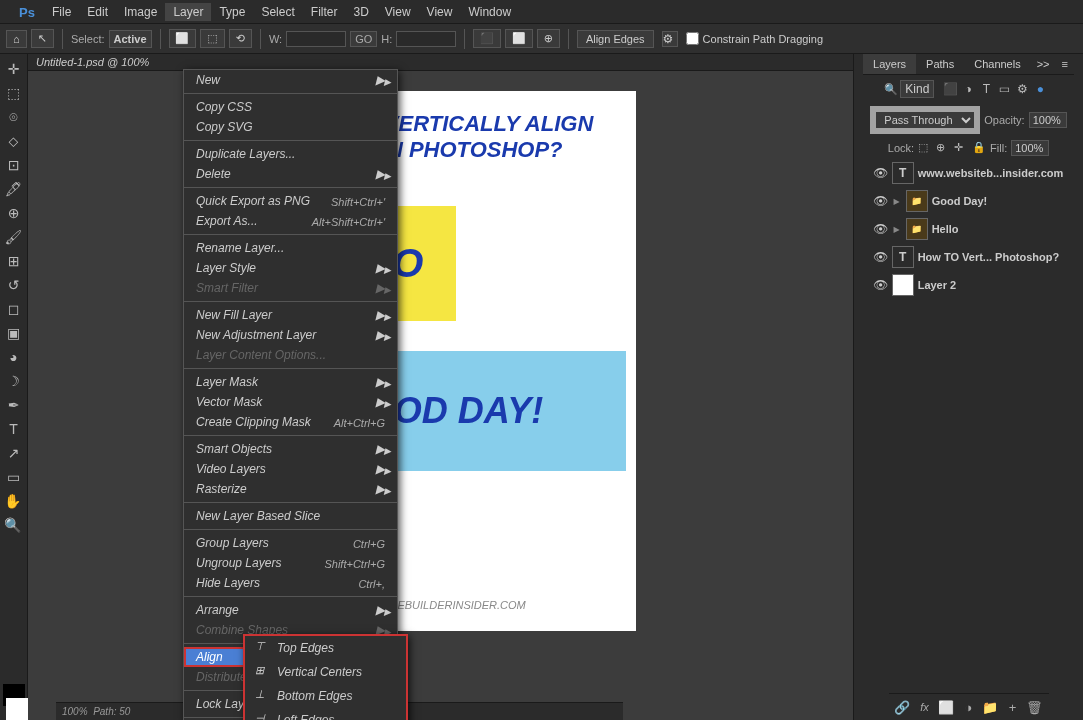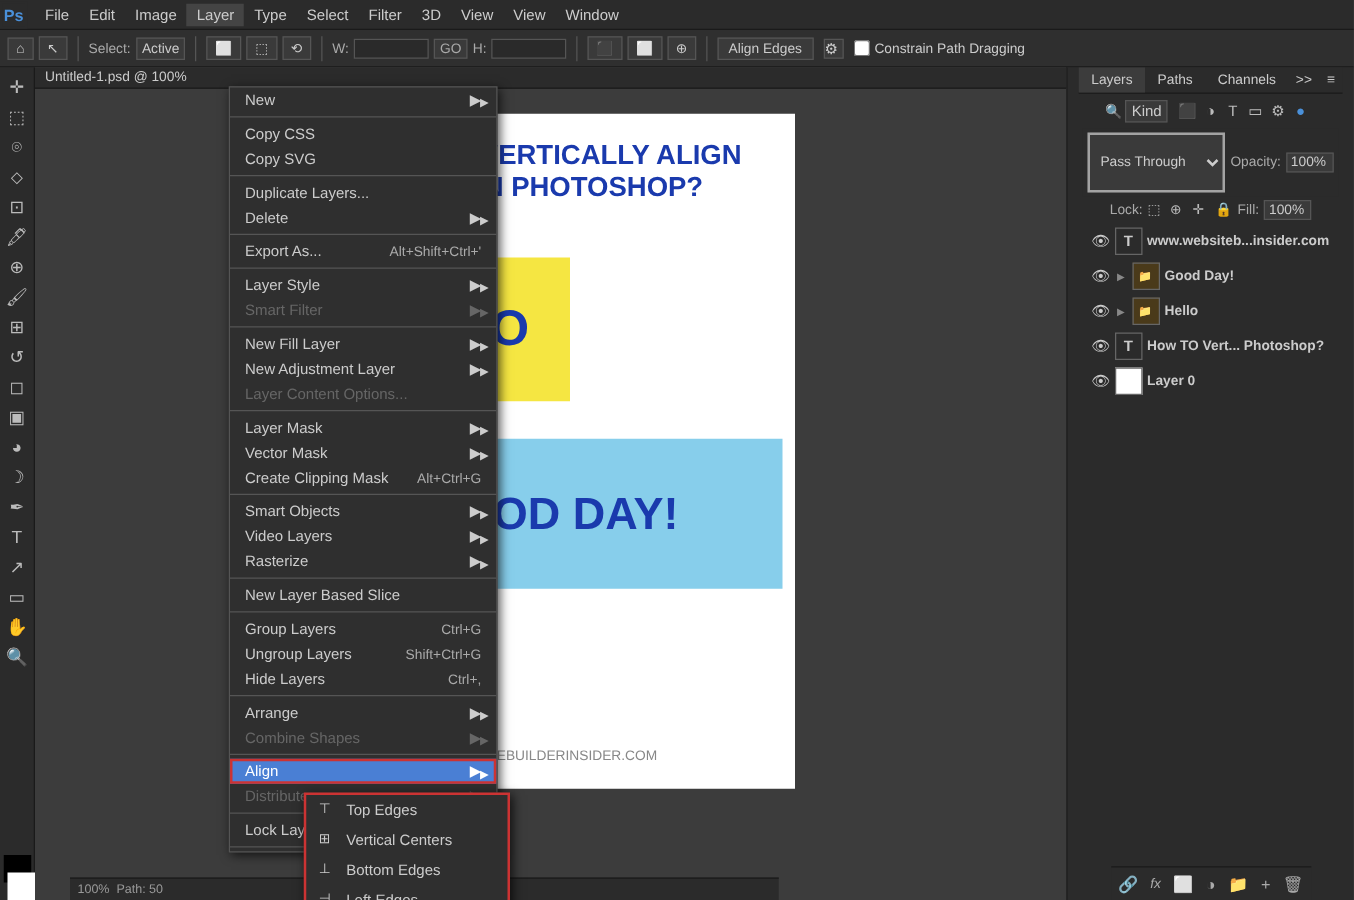--- a/index.html
+++ b/index.html
@@ -6,7 +6,7 @@
     body { width: 1083px; height: 720px; overflow: hidden; background: #3c3c3c; font-family: Arial, sans-serif; font-size: 12px; color: #ccc; }
 
     
-    #menubar { display: flex; align-items: center; background: #2b2b2b; height: 24px; padding: 0 0; border-bottom: 1px solid #1a1a1a; }
+    #menubar { display: flex; align-items: center; background: #2b2b2b; height: 24px; padding: 0 16px; border-bottom: 1px solid #1a1a1a; }
     .menu-logo { width: 22px; height: 22px; background: #2b2b2b; display: flex; align-items: center; justify-content: center; margin-right: 6px; }
     .menu-logo svg { width: 18px; height: 18px; }
     .menu-item { padding: 2px 8px; font-size: 12px; color: #ccc; cursor: pointer; }

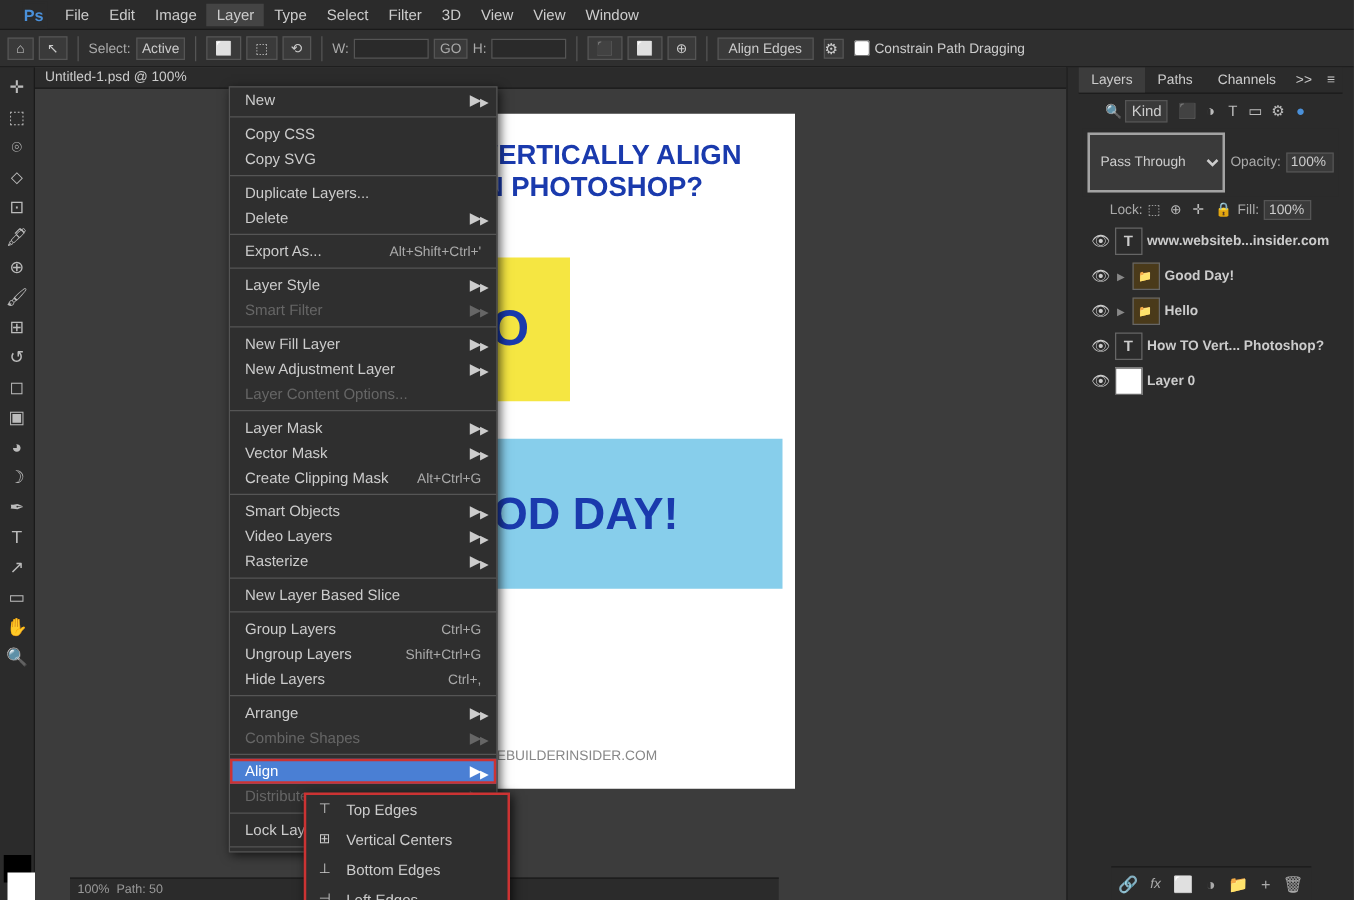--- a/index.html
+++ b/index.html
@@ -15,7 +15,7 @@
     
     #toolbar { display: flex; align-items: center; background: #2f2f2f; height: 30px; padding: 0 6px; border-bottom: 1px solid #1a1a1a; gap: 4px; }
     .tool-btn { padding: 2px 6px; background: #3a3a3a; border: 1px solid #555; color: #ccc; font-size: 11px; cursor: pointer; display: flex; align-items: center; gap: 2px; }
-    .tool-select { display: flex; align-items: center; background: #3a3a3a; border: 1px solid #555; padding: 2px 4px; color: #ccc; font-size: 11px; }
+    .tool-select { display: flex; align-items: center; background: #3a3a3a; border: 1px solid #555; padding: 2px 4px; color: #ccc; font-size: 11px; font-weight: bold; }
     .tool-input { width: 60px; background: #2a2a2a; border: 1px solid #555; color: #ccc; font-size: 11px; padding: 1px 3px; }
     .toolbar-label { color: #aaa; font-size: 11px; }
     .toolbar-sep { width: 1px; height: 20px; background: #555; margin: 0 4px; }

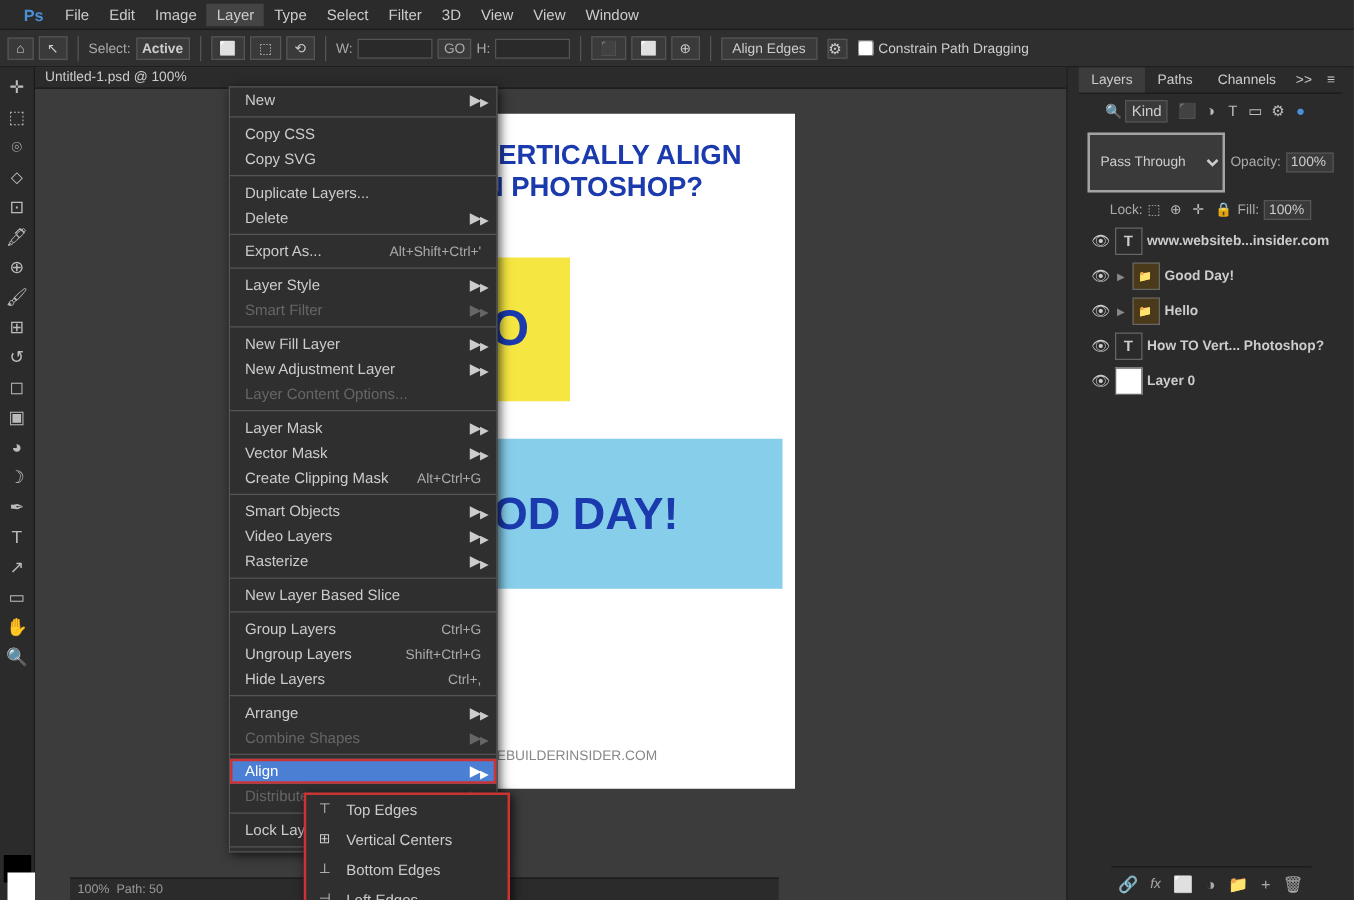--- a/index.html
+++ b/index.html
@@ -173,7 +173,7 @@
     <div class="tool-icon" style="background:#fff;width:22px;height:22px;margin-top:-10px;margin-left:6px;"></div>
   </div>
 
-  <div id="canvas-area" style="position:relative;">
+  <div id="canvas-area" style="position:relative;font-style:italic;">
     <div id="canvas-title">Untitled-1.psd @ 100%</div>
     <div id="canvas-content">
       <div id="canvas-doc">

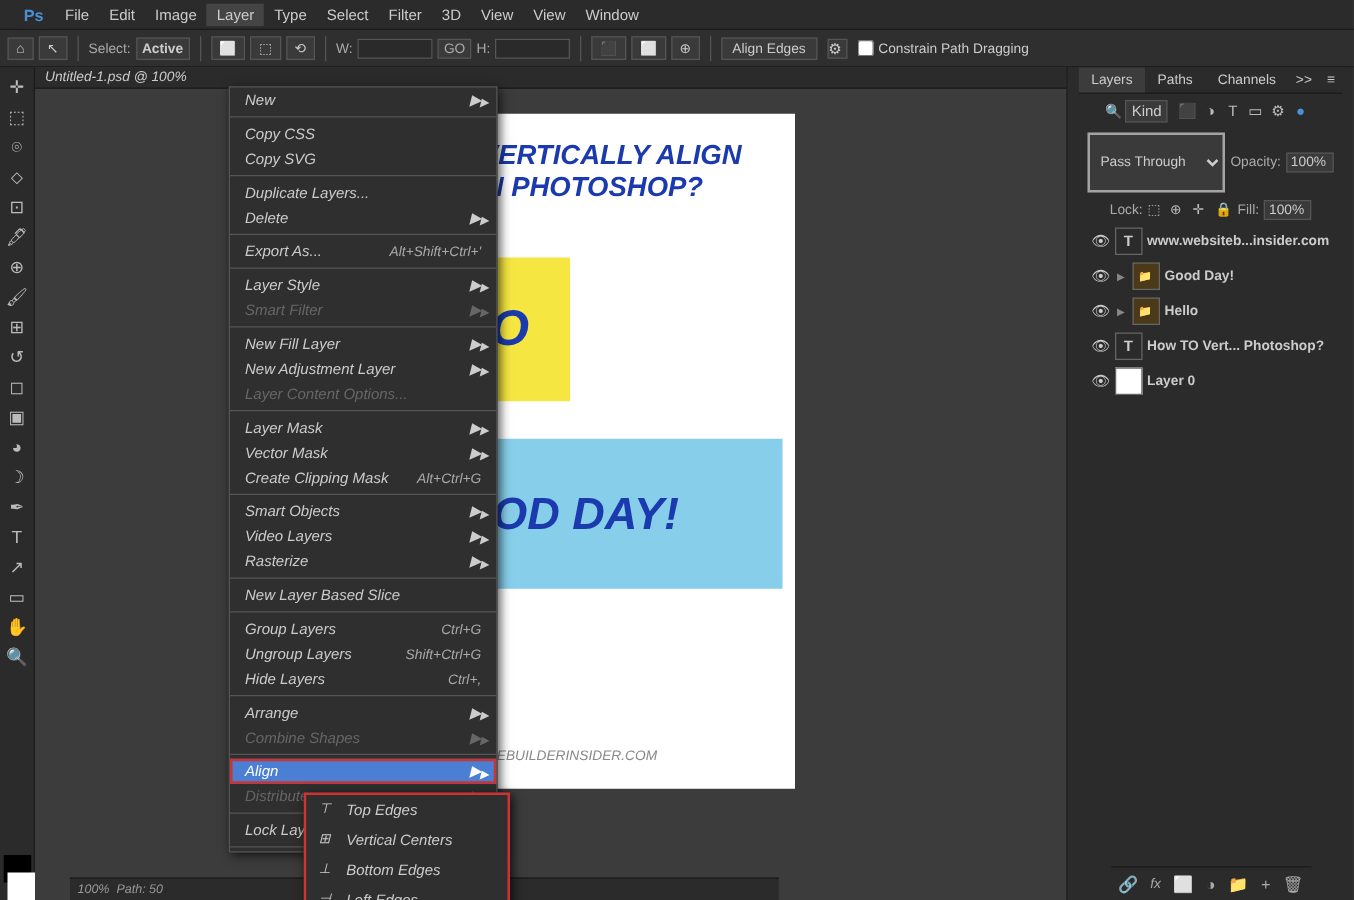--- a/index.html
+++ b/index.html
@@ -54,7 +54,7 @@
     .panel-filter-row { display: flex; align-items: center; padding: 2px 4px; gap: 3px; }
     .filter-icon { width: 16px; height: 16px; display: flex; align-items: center; justify-content: center; font-size: 12px; color: #bbb; cursor: pointer; }
     .panel-blendmode { display: flex; align-items: center; padding: 3px 4px; gap: 4px; background: #2b2b2b; }
-    .blend-select { background: #3a3a3a; border: 2px solid #a3a3a3; color: #ccc; font-size: 11px; padding: 15px 4px; width: 110px; }
+    .blend-select { background: #3a3a3a; border: 6px solid #a3a3a3; color: #ccc; font-size: 11px; padding: 1px 4px; width: 110px; }
     .opacity-label { color: #aaa; font-size: 11px; }
     .opacity-input { width: 38px; background: #3a3a3a; border: 1px solid #555; color: #ccc; font-size: 11px; padding: 1px 3px; }
     .panel-lock-row { display: flex; align-items: center; padding: 3px 4px; gap: 4px; }

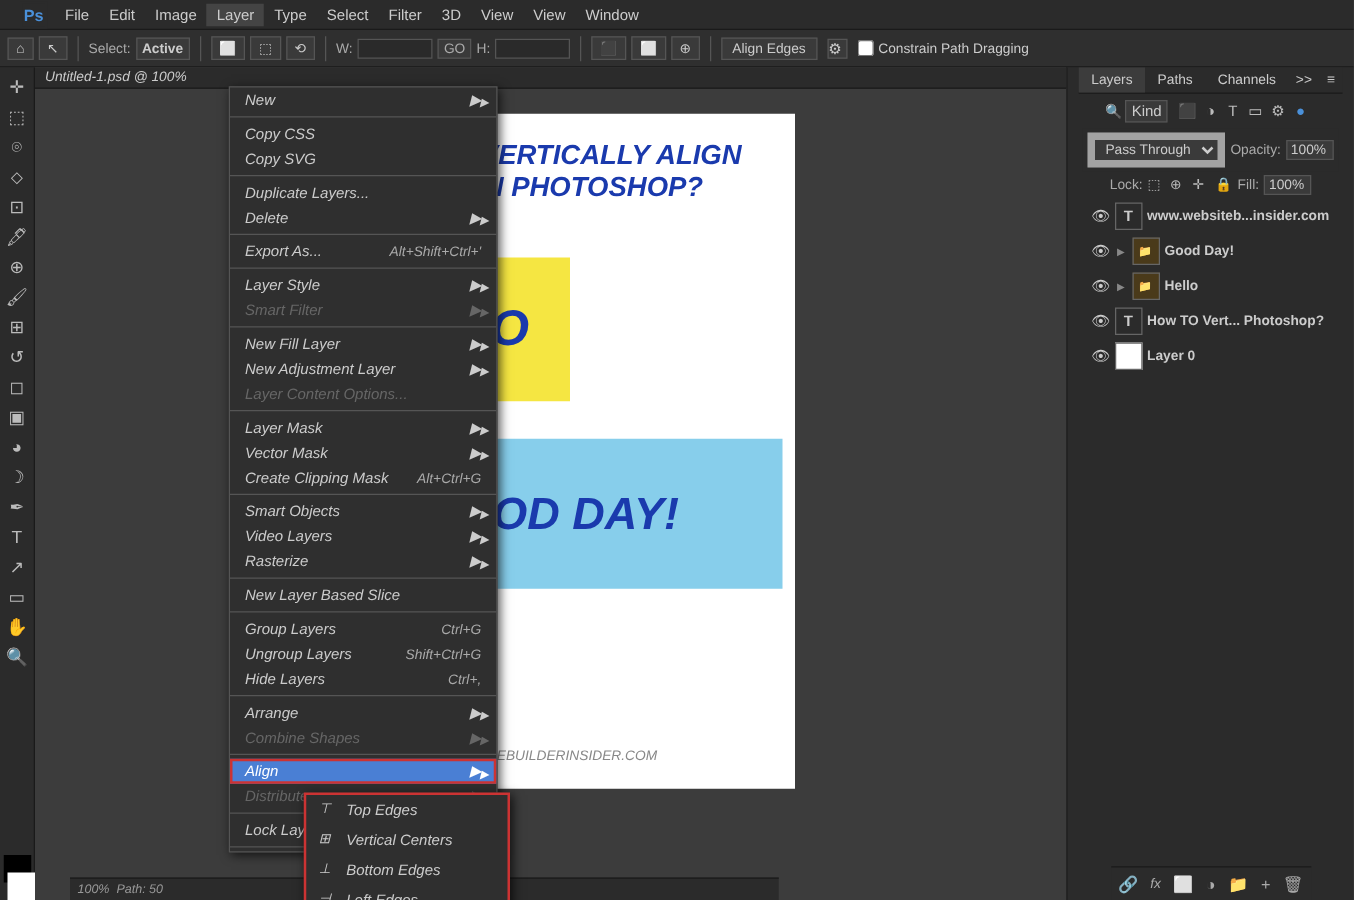--- a/index.html
+++ b/index.html
@@ -203,6 +203,7 @@
       <div class="menu-entry">Duplicate Layers...</div>
       <div class="menu-entry has-sub">Delete<span class="arrow">▶</span></div>
       <div class="menu-divider"></div>
+      <div class="menu-entry">Quick Export as PNG<span class="shortcut">Shift+Ctrl+'</span></div>
       <div class="menu-entry">Export As...<span class="shortcut">Alt+Shift+Ctrl+'</span></div>
       <div class="menu-divider"></div>
       <div class="menu-entry has-sub">Layer Style<span class="arrow">▶</span></div>

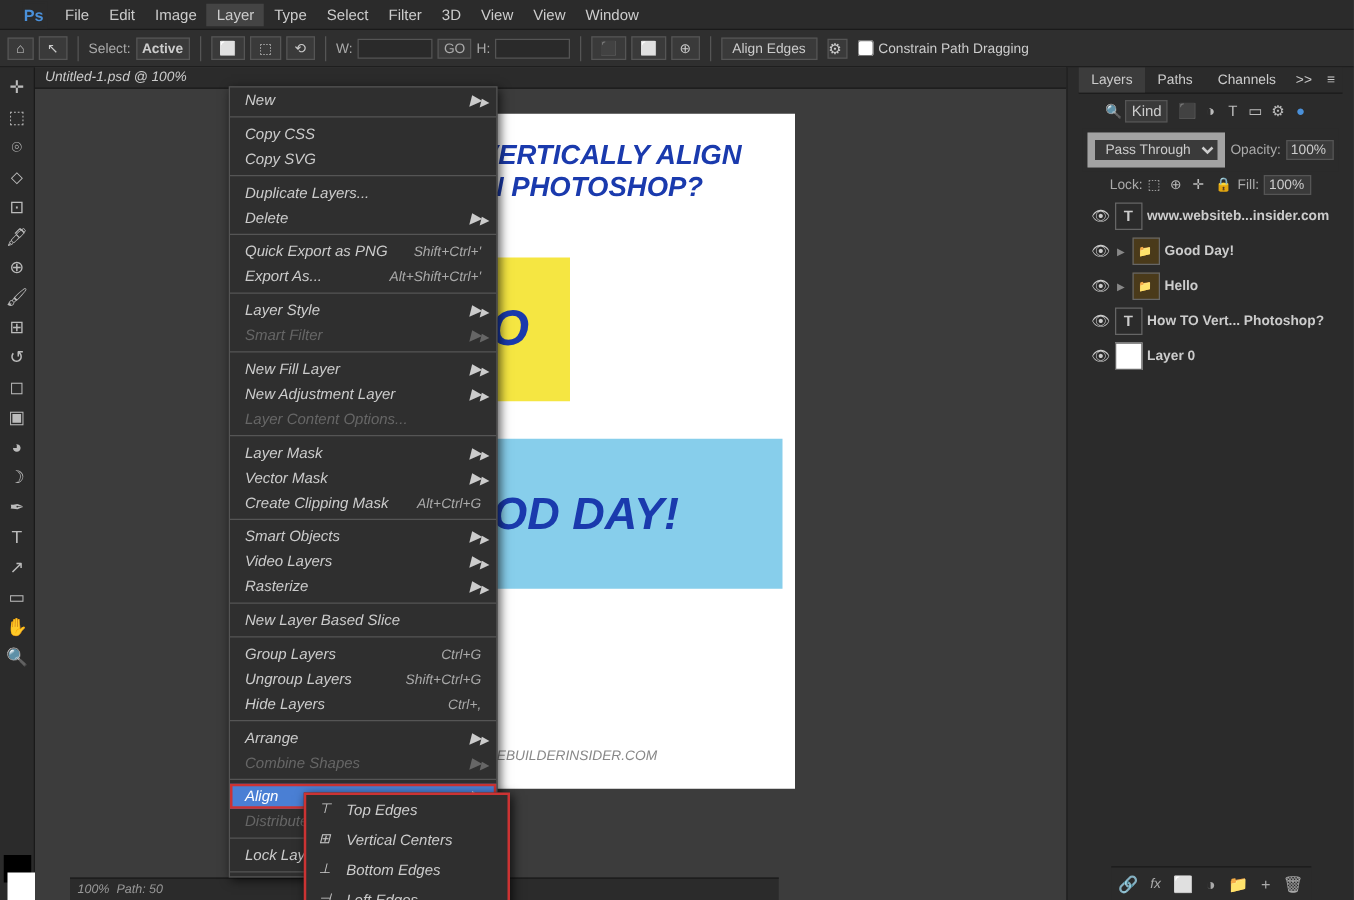--- a/index.html
+++ b/index.html
@@ -206,6 +206,7 @@
       <div class="menu-entry">Quick Export as PNG<span class="shortcut">Shift+Ctrl+'</span></div>
       <div class="menu-entry">Export As...<span class="shortcut">Alt+Shift+Ctrl+'</span></div>
       <div class="menu-divider"></div>
+      <div class="menu-entry">Rename Layer...</div>
       <div class="menu-entry has-sub">Layer Style<span class="arrow">▶</span></div>
       <div class="menu-entry disabled has-sub">Smart Filter<span class="arrow" style="color:#666">▶</span></div>
       <div class="menu-divider"></div>

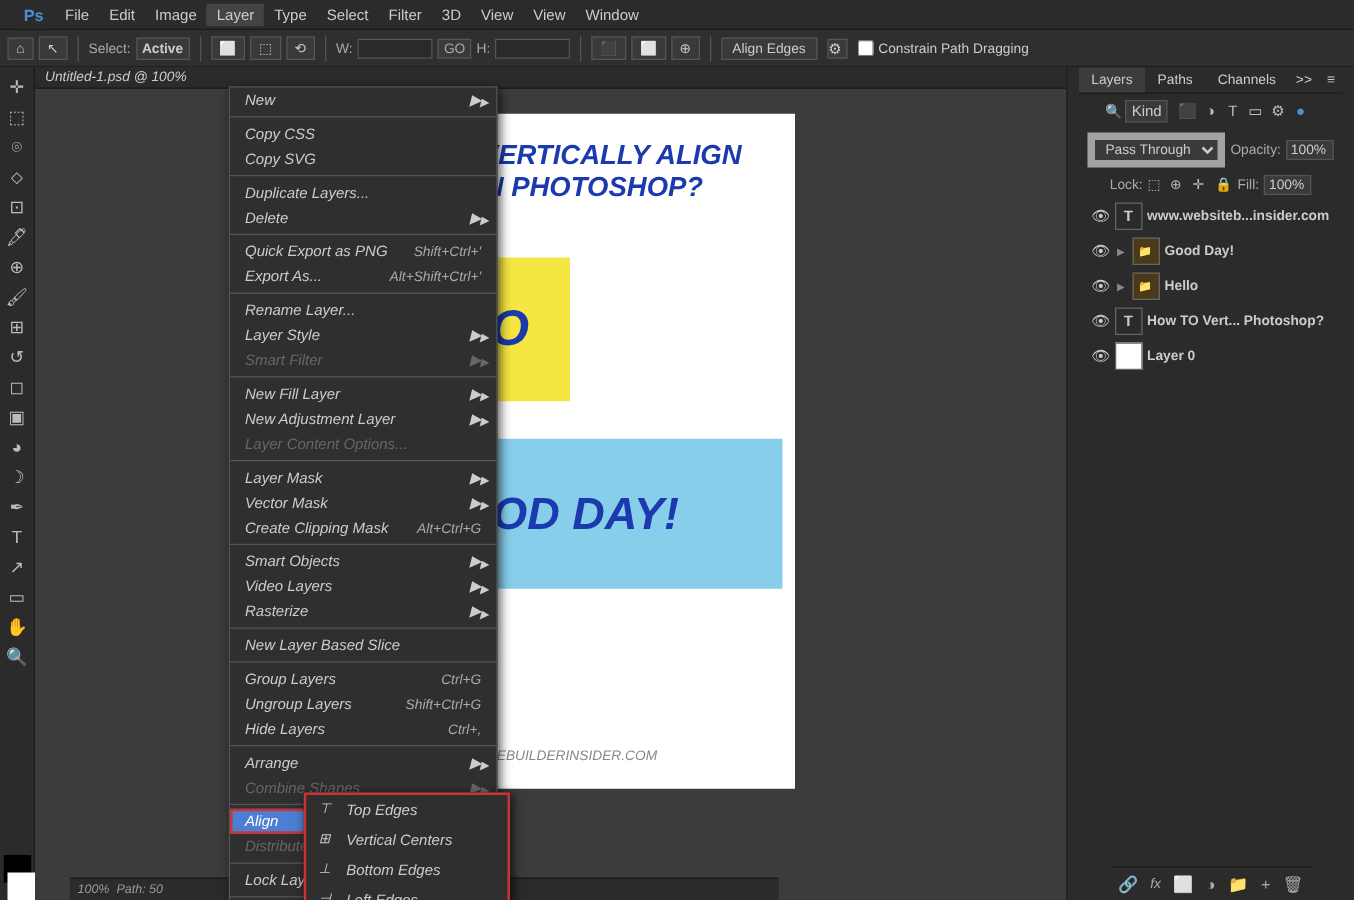--- a/index.html
+++ b/index.html
@@ -339,7 +339,7 @@
       <div class="layer-item">
         <div class="layer-eye">👁</div>
         <div class="layer-thumb white"></div>
-        <span class="layer-name">Layer 0</span>
+        <span class="layer-name">Layer 2</span>
       </div>
     </div>
 

